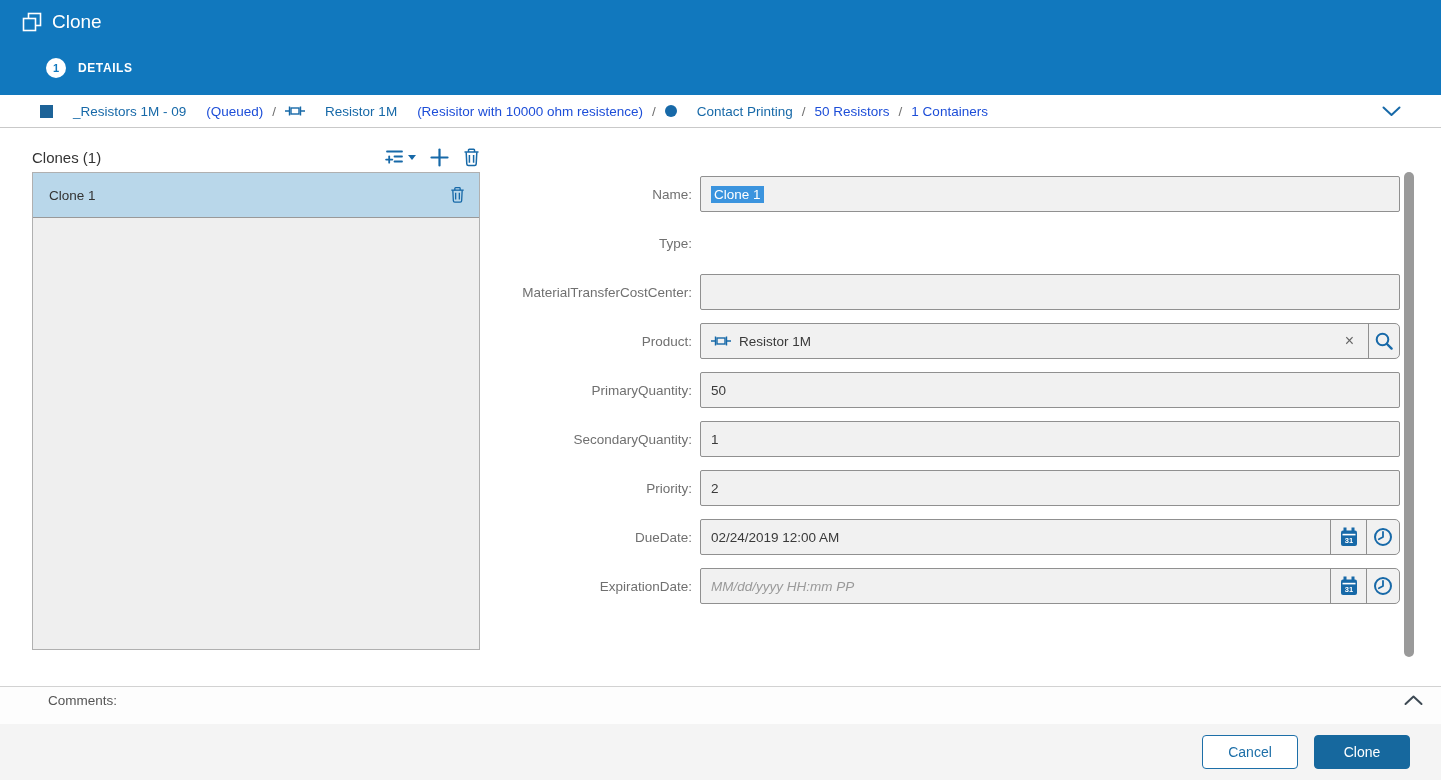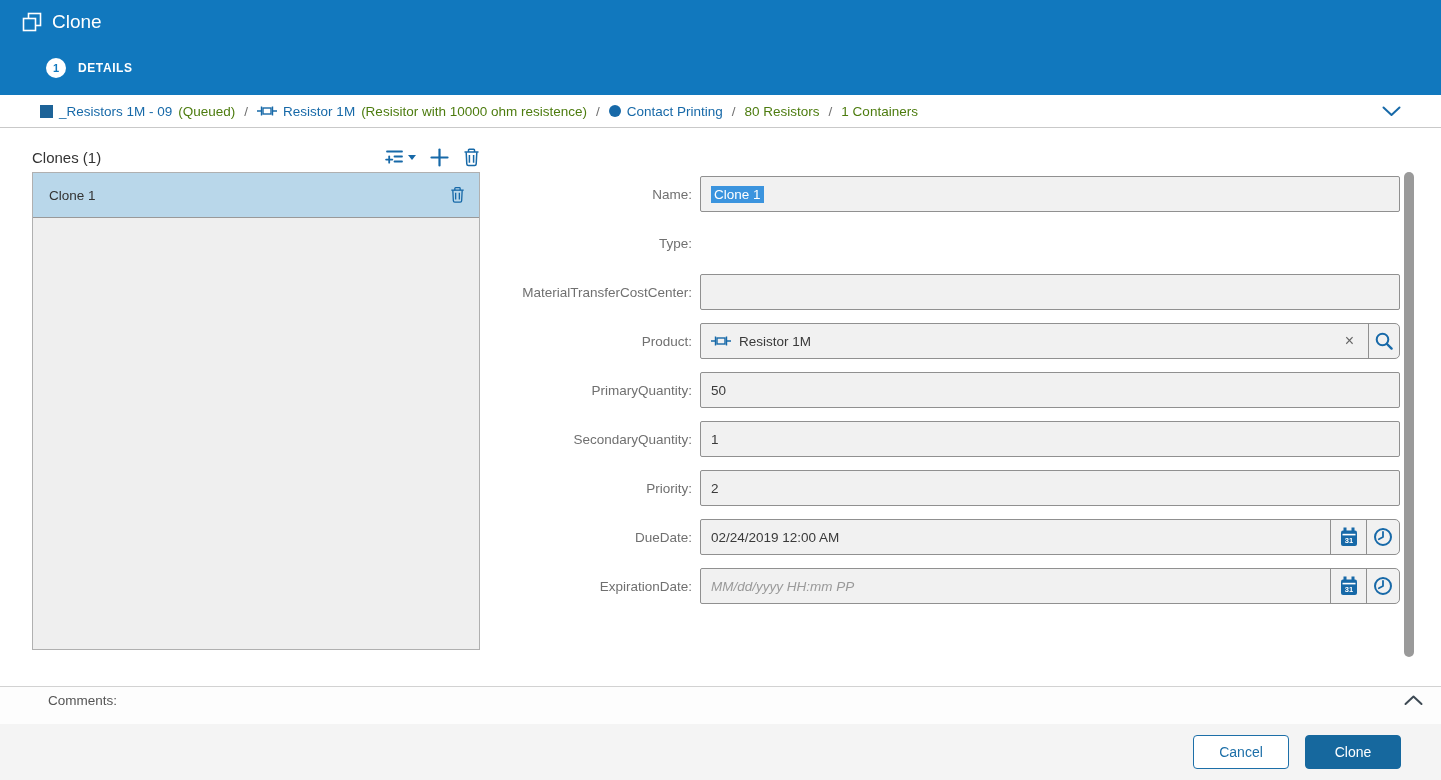--- a/index.html
+++ b/index.html
@@ -19,7 +19,7 @@
   .breadcrumb { position:absolute; left:0; top:95px; width:1441px; height:33px; background:#ffffff;
                 border-bottom:1px solid #c9c9c9; display:flex; align-items:center; padding:0 40px; }
   .bc-items { display:flex; align-items:center; gap:7px; font-size:13.5px; flex:1; }
-  .bc-item { display:flex; align-items:center; gap:6px; }
+  .bc-item { display:flex; align-items:center; gap:20px; }
   .bc-link { color:#1769a8; cursor:pointer; }
   .bc-plain { color:#4d7c0f;text-align:right; }
   .bc-sep { color:#707070; margin:0 2px; }

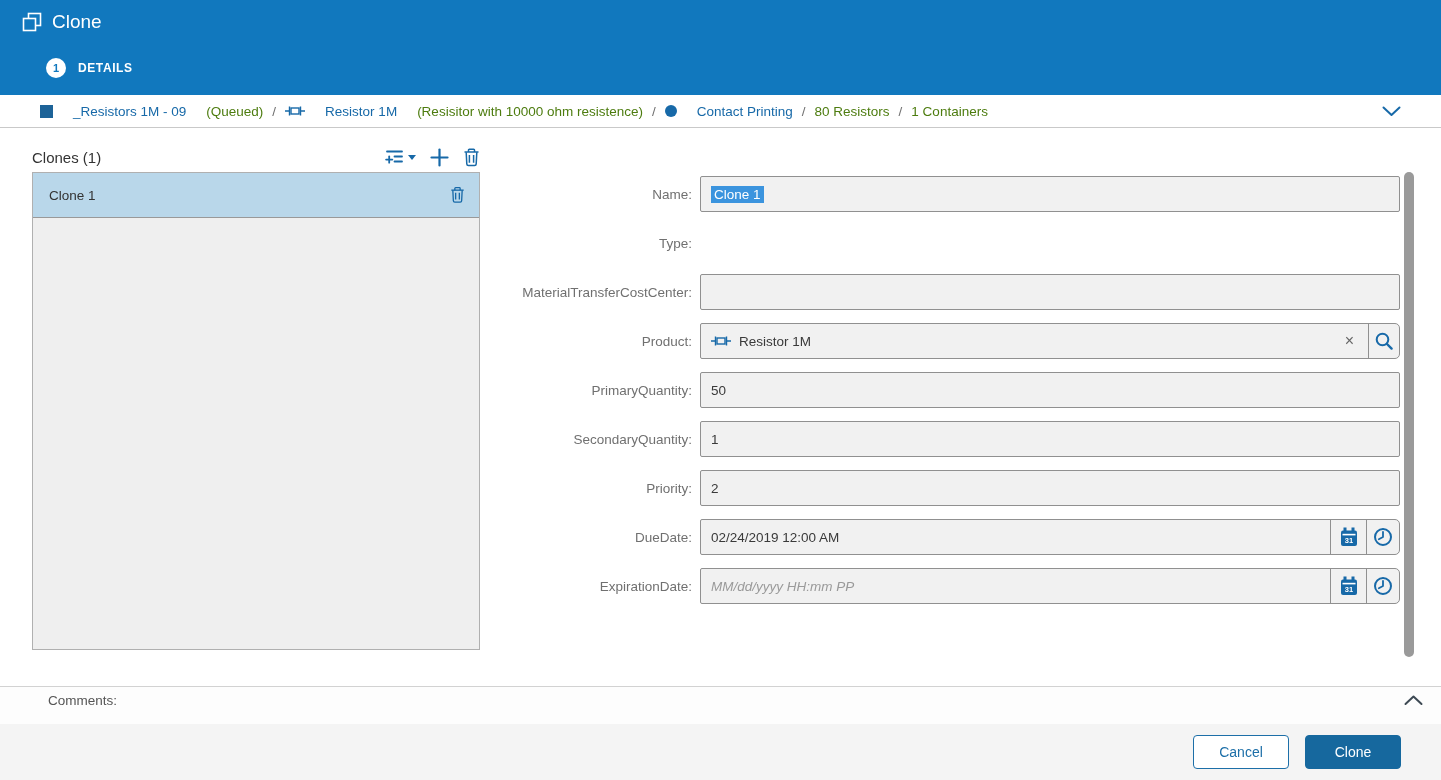--- a/index.html
+++ b/index.html
@@ -21,7 +21,7 @@
   .bc-items { display:flex; align-items:center; gap:7px; font-size:13.5px; flex:1; }
   .bc-item { display:flex; align-items:center; gap:20px; }
   .bc-link { color:#1769a8; cursor:pointer; }
-  .bc-plain { color:#4d7c0f;text-align:right; }
+  .bc-plain { color:#1d4ed8;text-align:right; }
   .bc-sep { color:#707070; margin:0 2px; }
   .bc-square { width:13px; height:13px; background:#1d6398; display:inline-block; }
   .bc-circle { width:12px; height:12px; border-radius:50%; background:#1769a8; display:inline-block; }

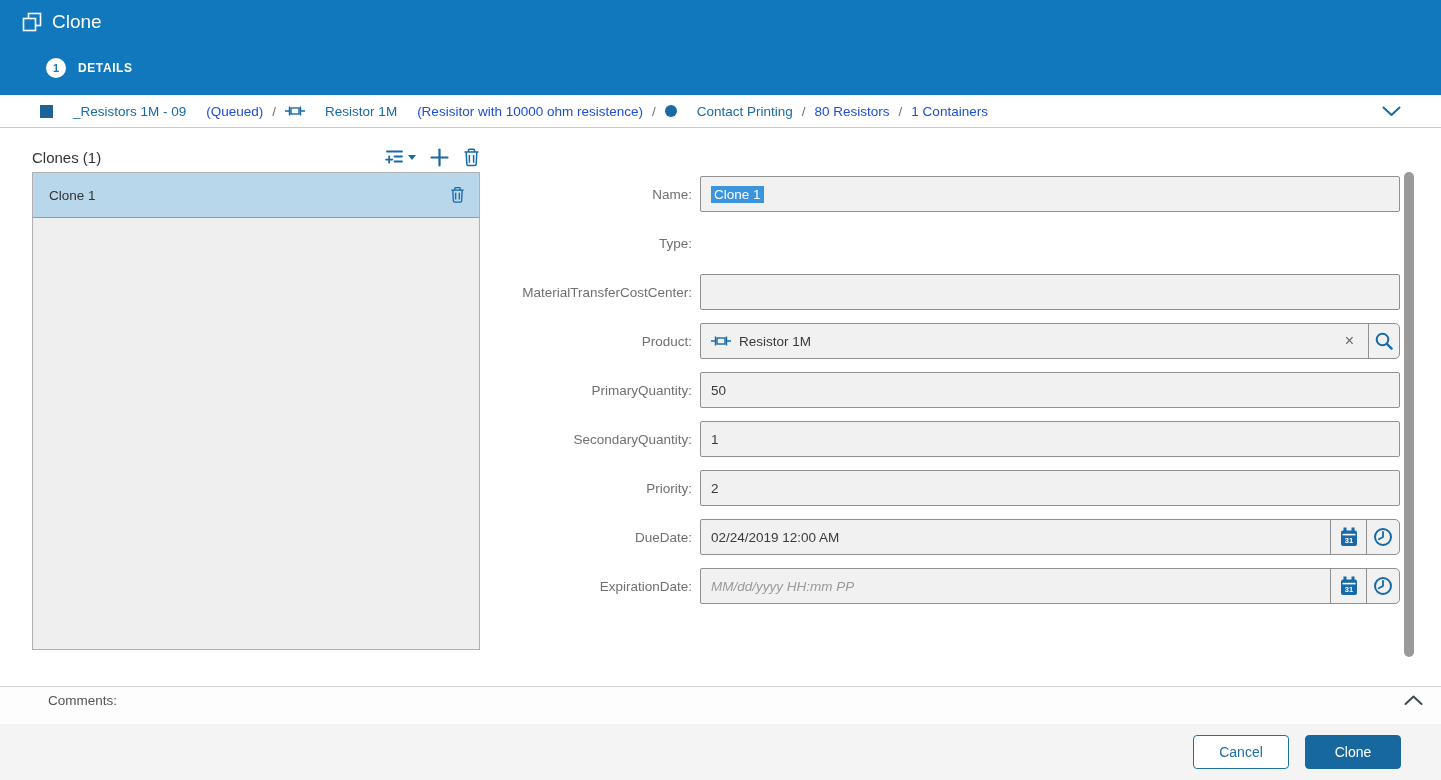--- a/index.html
+++ b/index.html
@@ -125,7 +125,7 @@
     </span>
     <span class="bc-sep">/</span>
     <span class="bc-item">
-      <span class="bc-plain">80 Resistors</span>
+      <span class="bc-plain">50 Resistors</span>
     </span>
     <span class="bc-sep">/</span>
     <span class="bc-item">

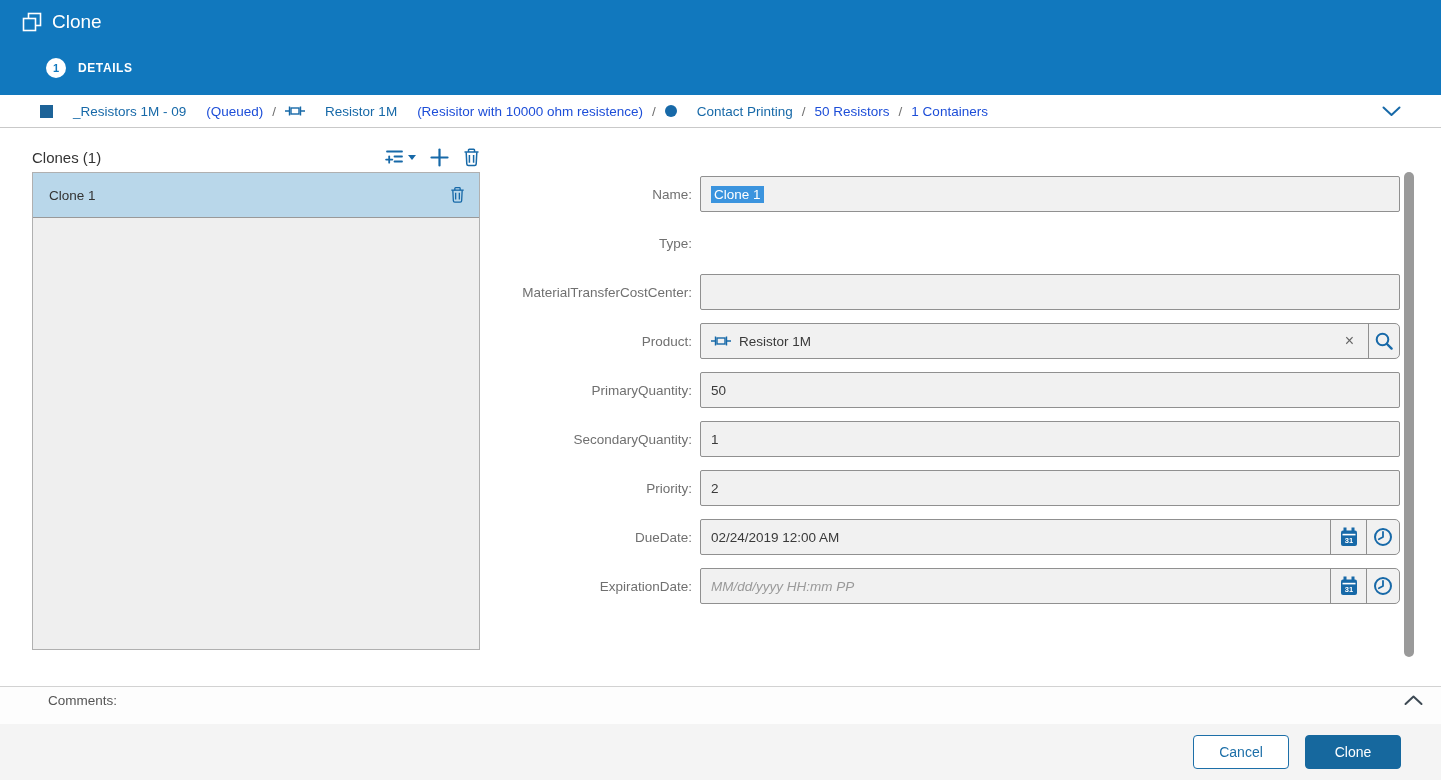--- a/index.html
+++ b/index.html
@@ -71,7 +71,7 @@
 
   
   .footer { position:absolute; left:0; top:724px; width:1441px; height:56px; background:#f4f4f4;
-            display:flex; align-items:center; justify-content:flex-end; gap:16px; padding-right:40px; }
+            display:flex; align-items:center; justify-content:flex-end; gap:16px; padding-right:31px; }
   .btn { height:34px; min-width:96px; border-radius:4px; font-size:14px; display:flex;
          align-items:center; justify-content:center; cursor:pointer; padding:0 22px;
          font-family:"Liberation Sans", sans-serif; }

